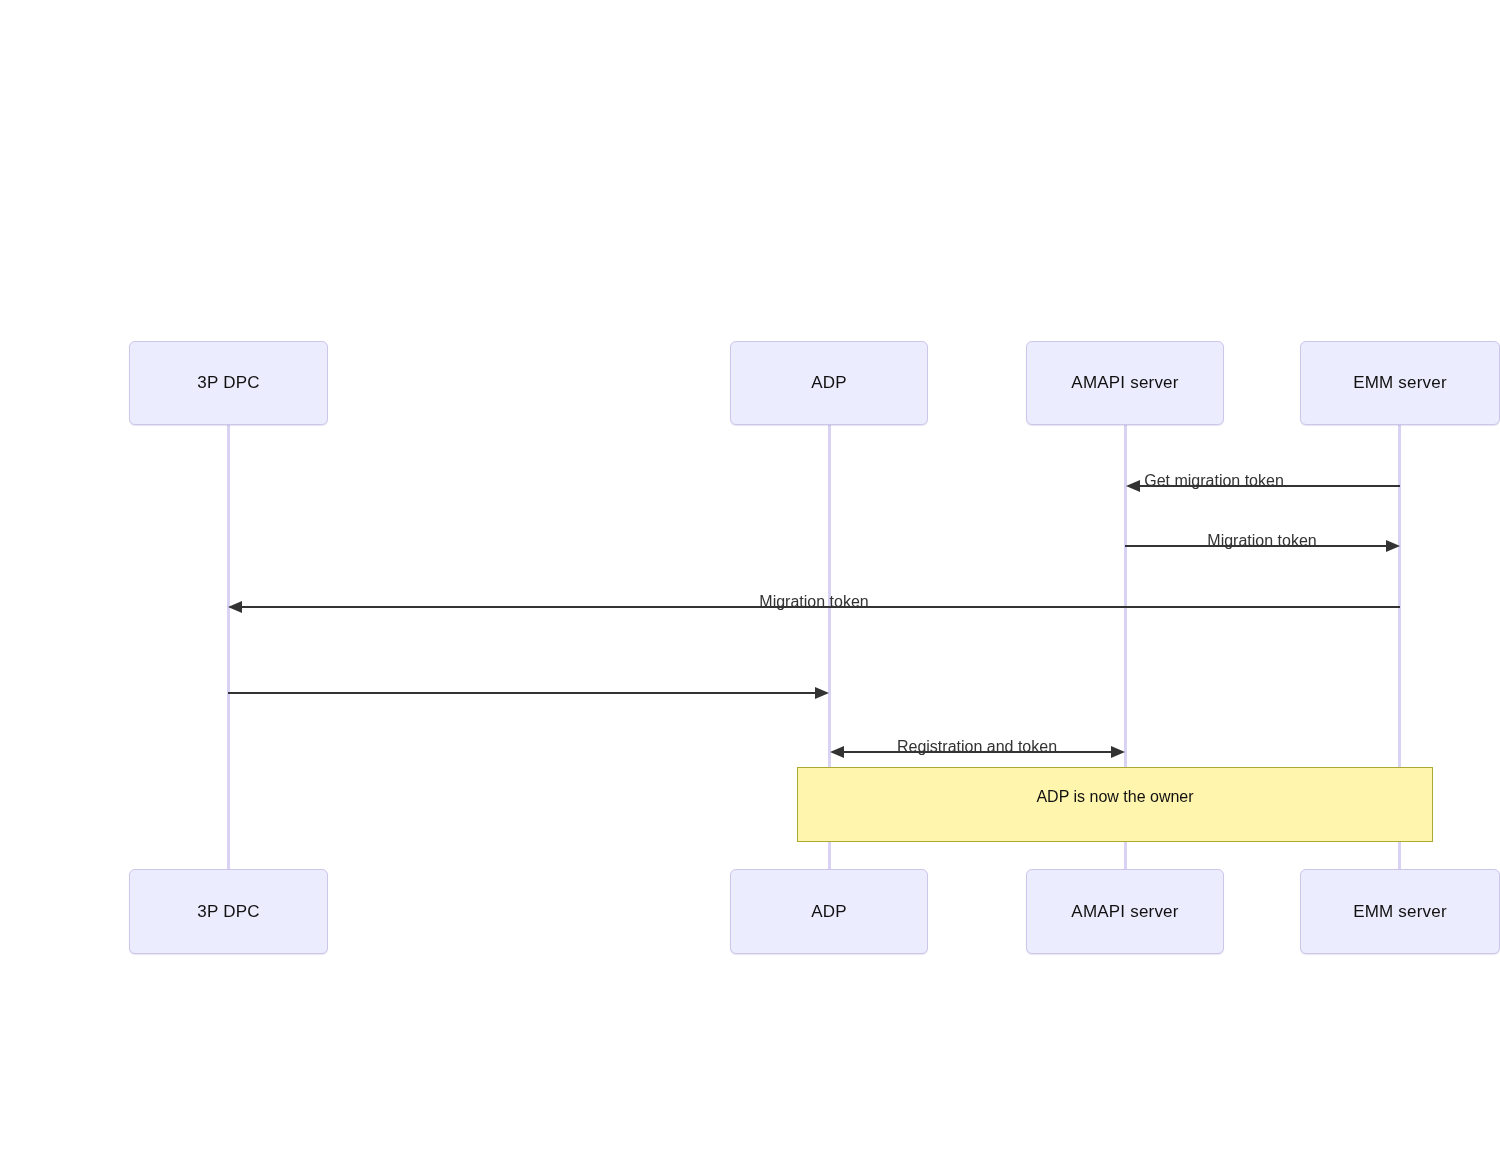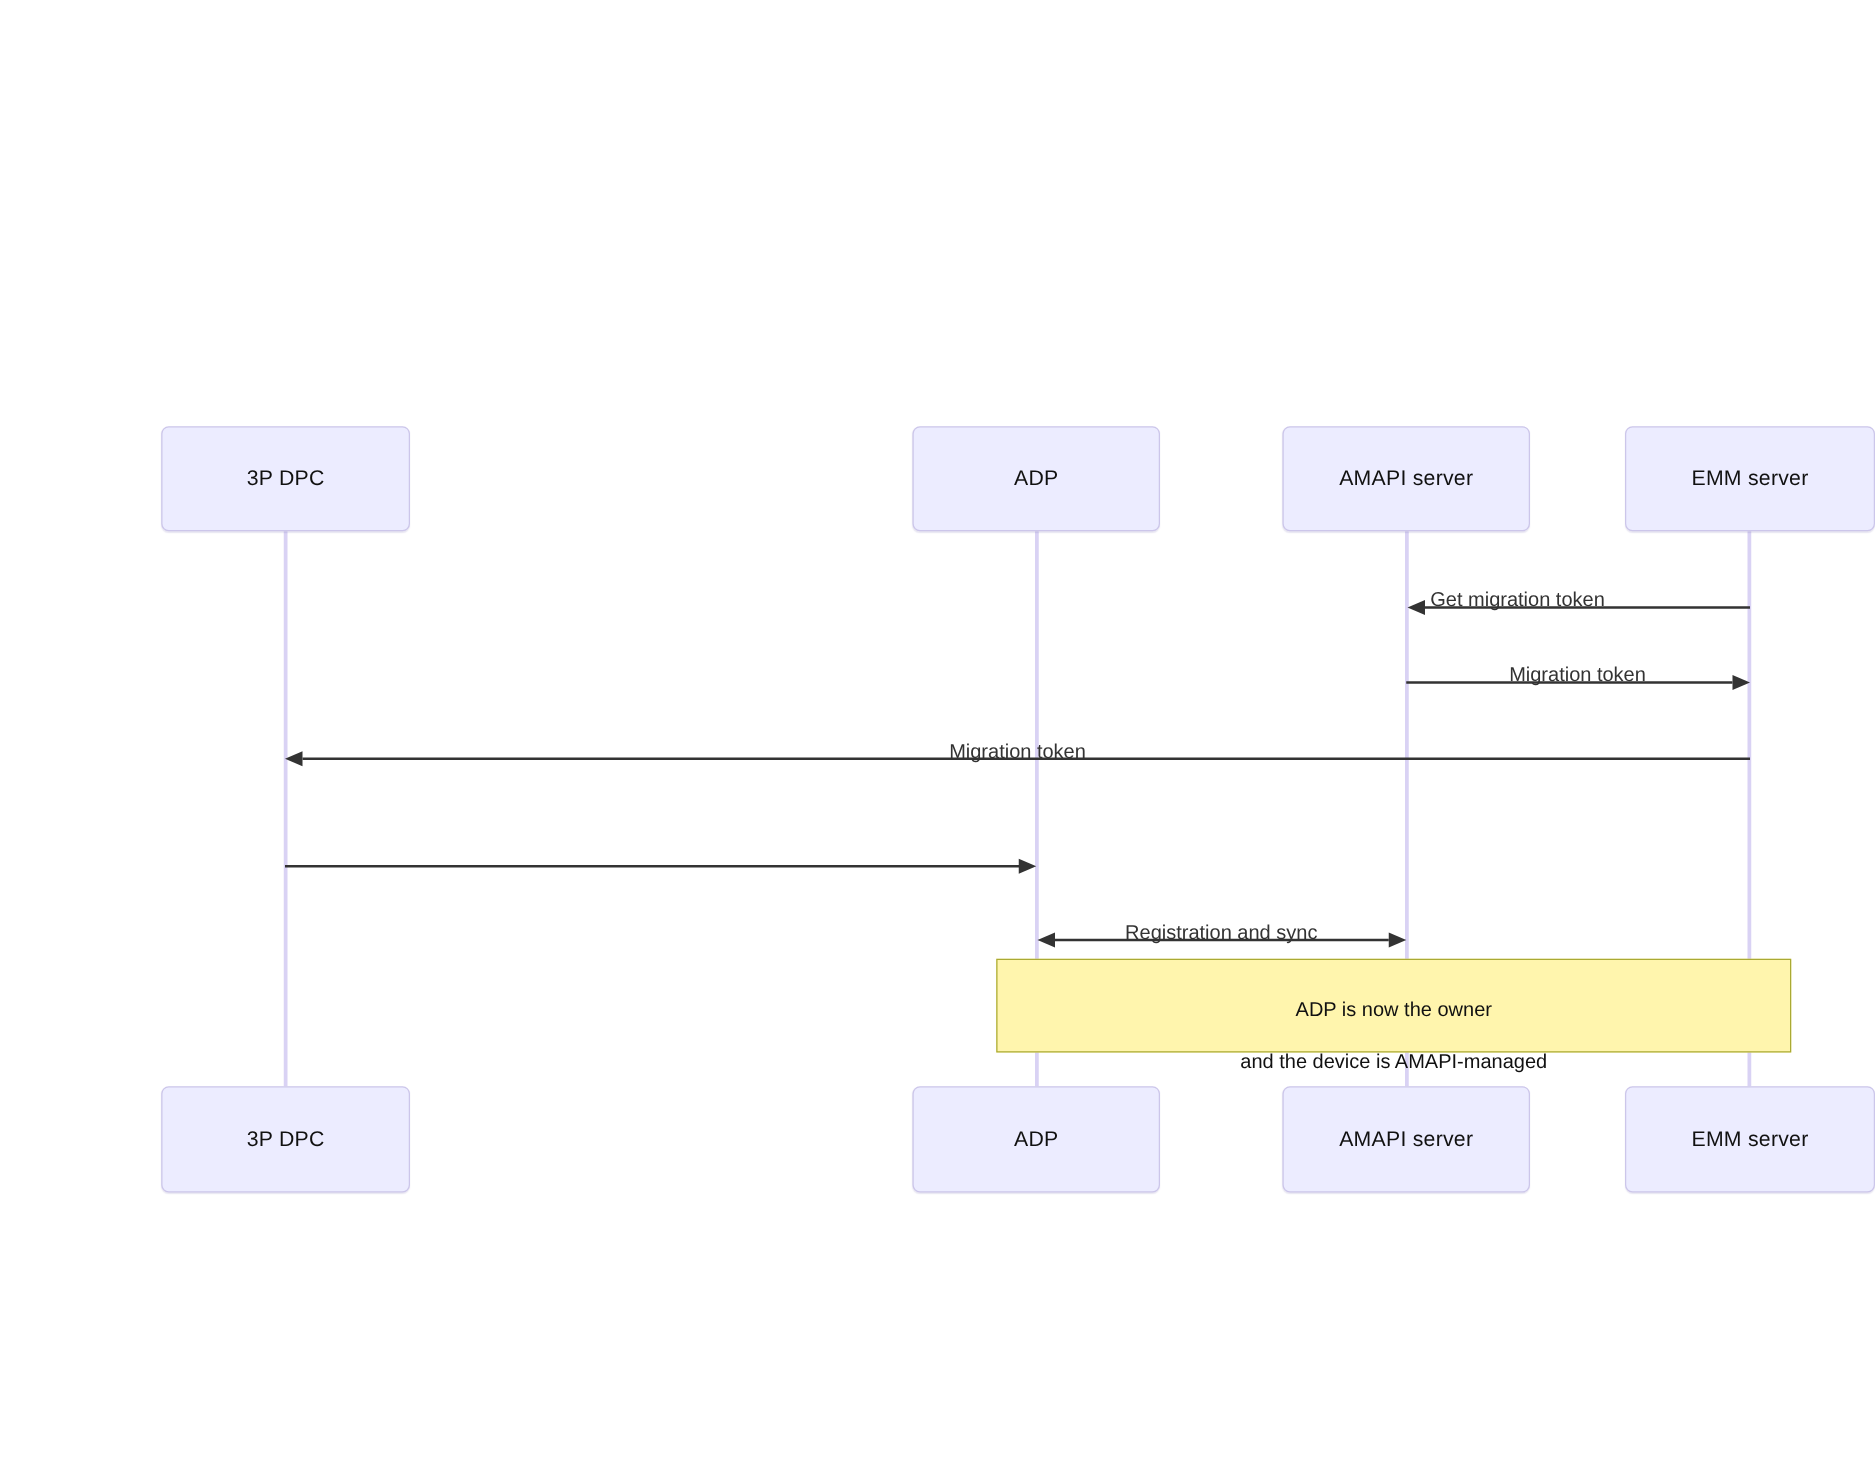--- a/index.html
+++ b/index.html
@@ -136,7 +136,7 @@
   <div class="arrowhead-right" style="left:751px; top:623px;"></div>
 
   <div class="msg-label" style="left:913px; top:654px;">
-    <span>Registration and sync</span>
+    <span>Registration and token</span>
   </div>
   <div class="msg-line" style="left:779px; top:687px; width:268px;"></div>
   <div class="arrowhead-left" style="left:766px; top:682px;"></div>

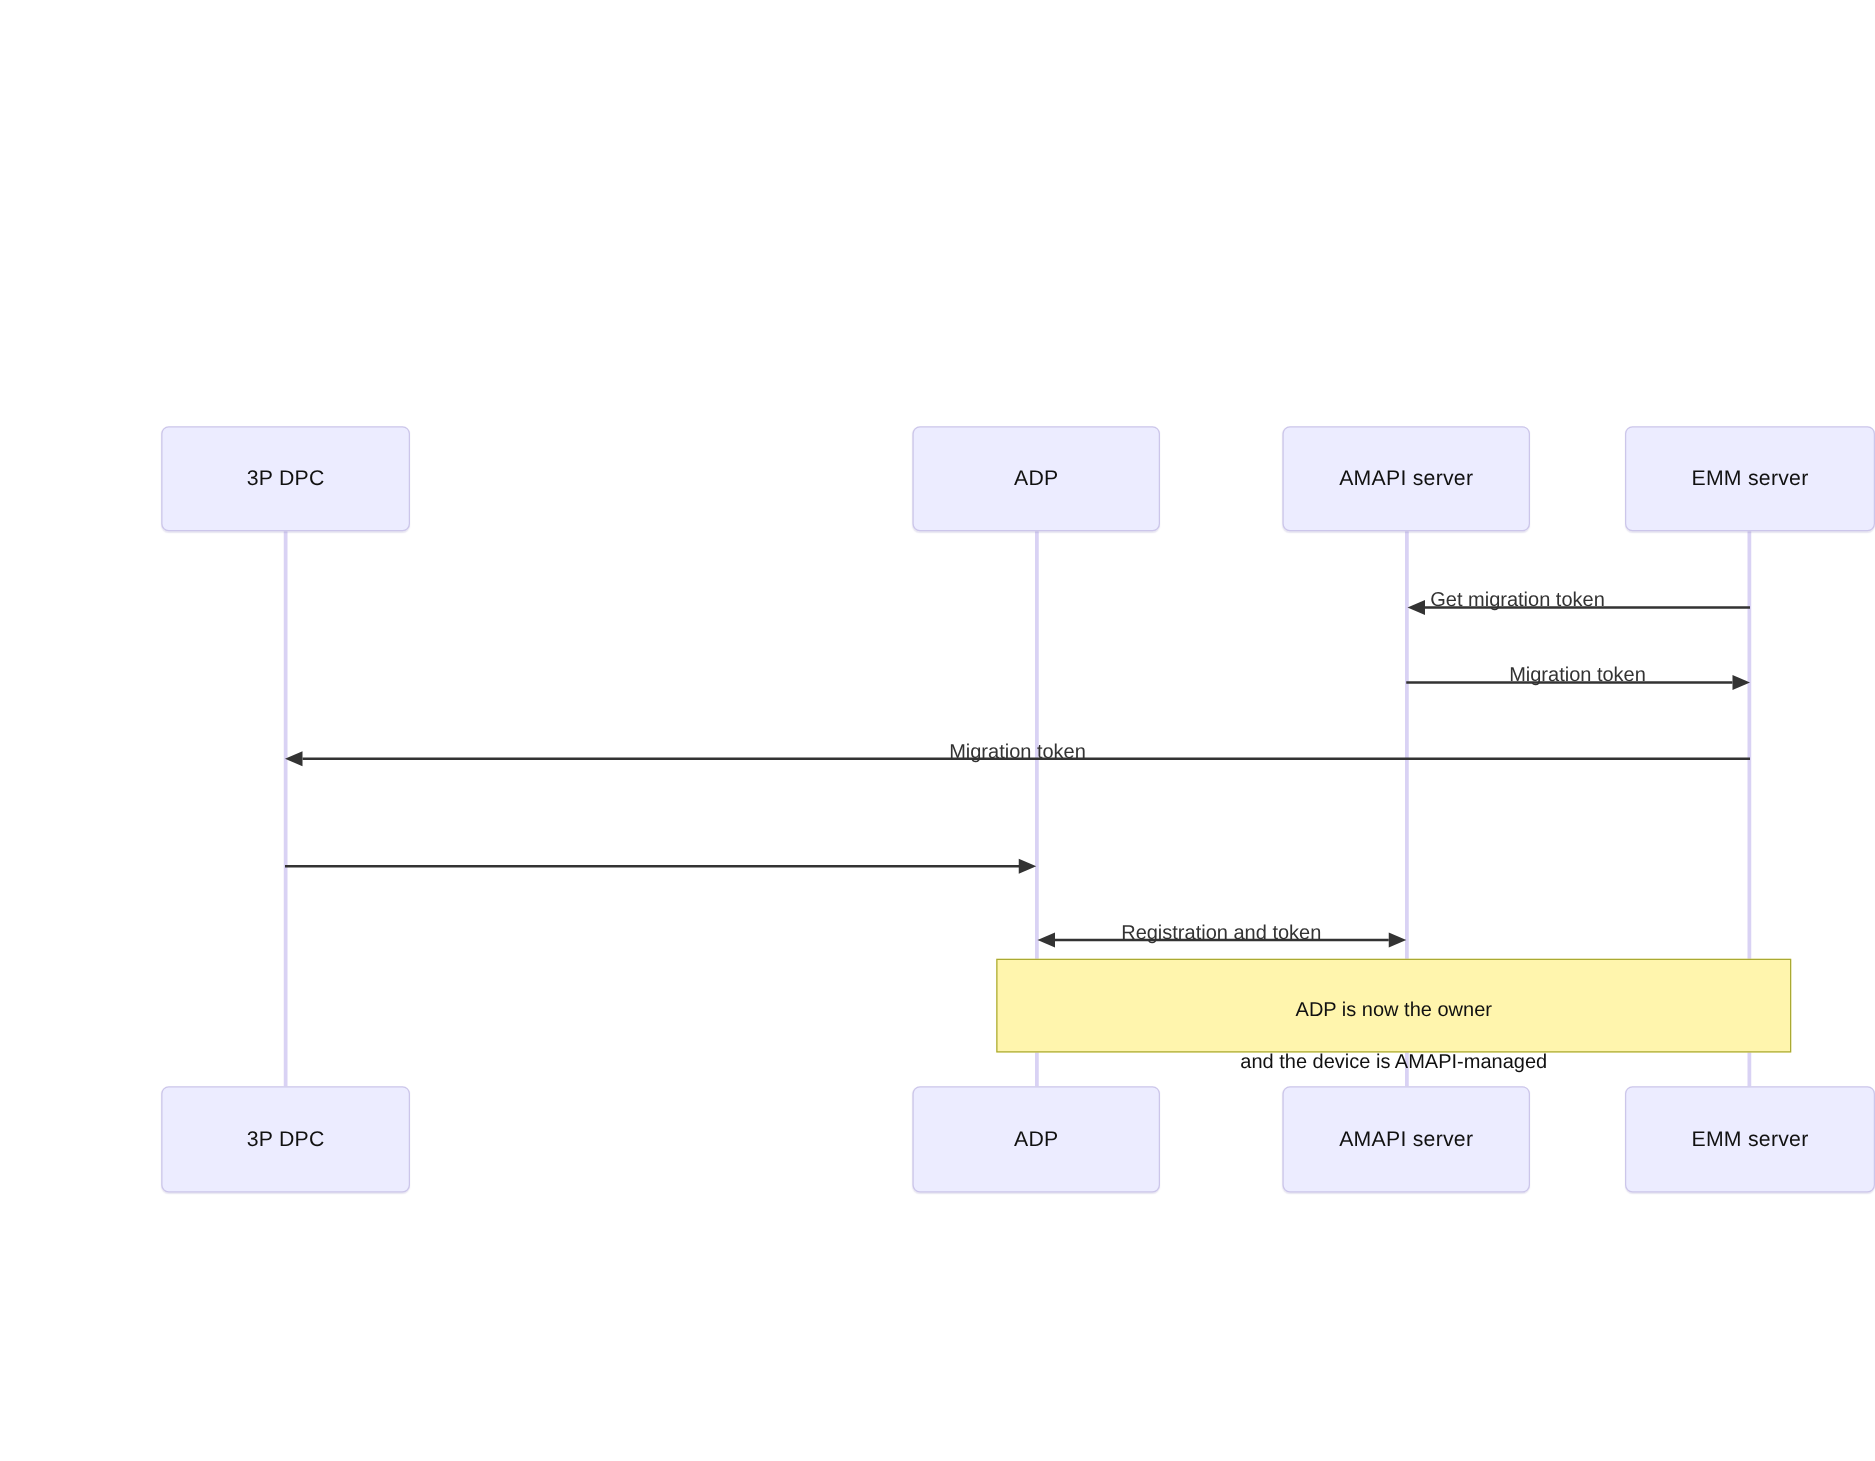--- a/index.html
+++ b/index.html
@@ -87,7 +87,6 @@
     font-size: 16px;
     line-height: 25px;
     color: var(--note-text);
-    padding-top: 12px;
   }
   .note span { display: block; }
 </style>

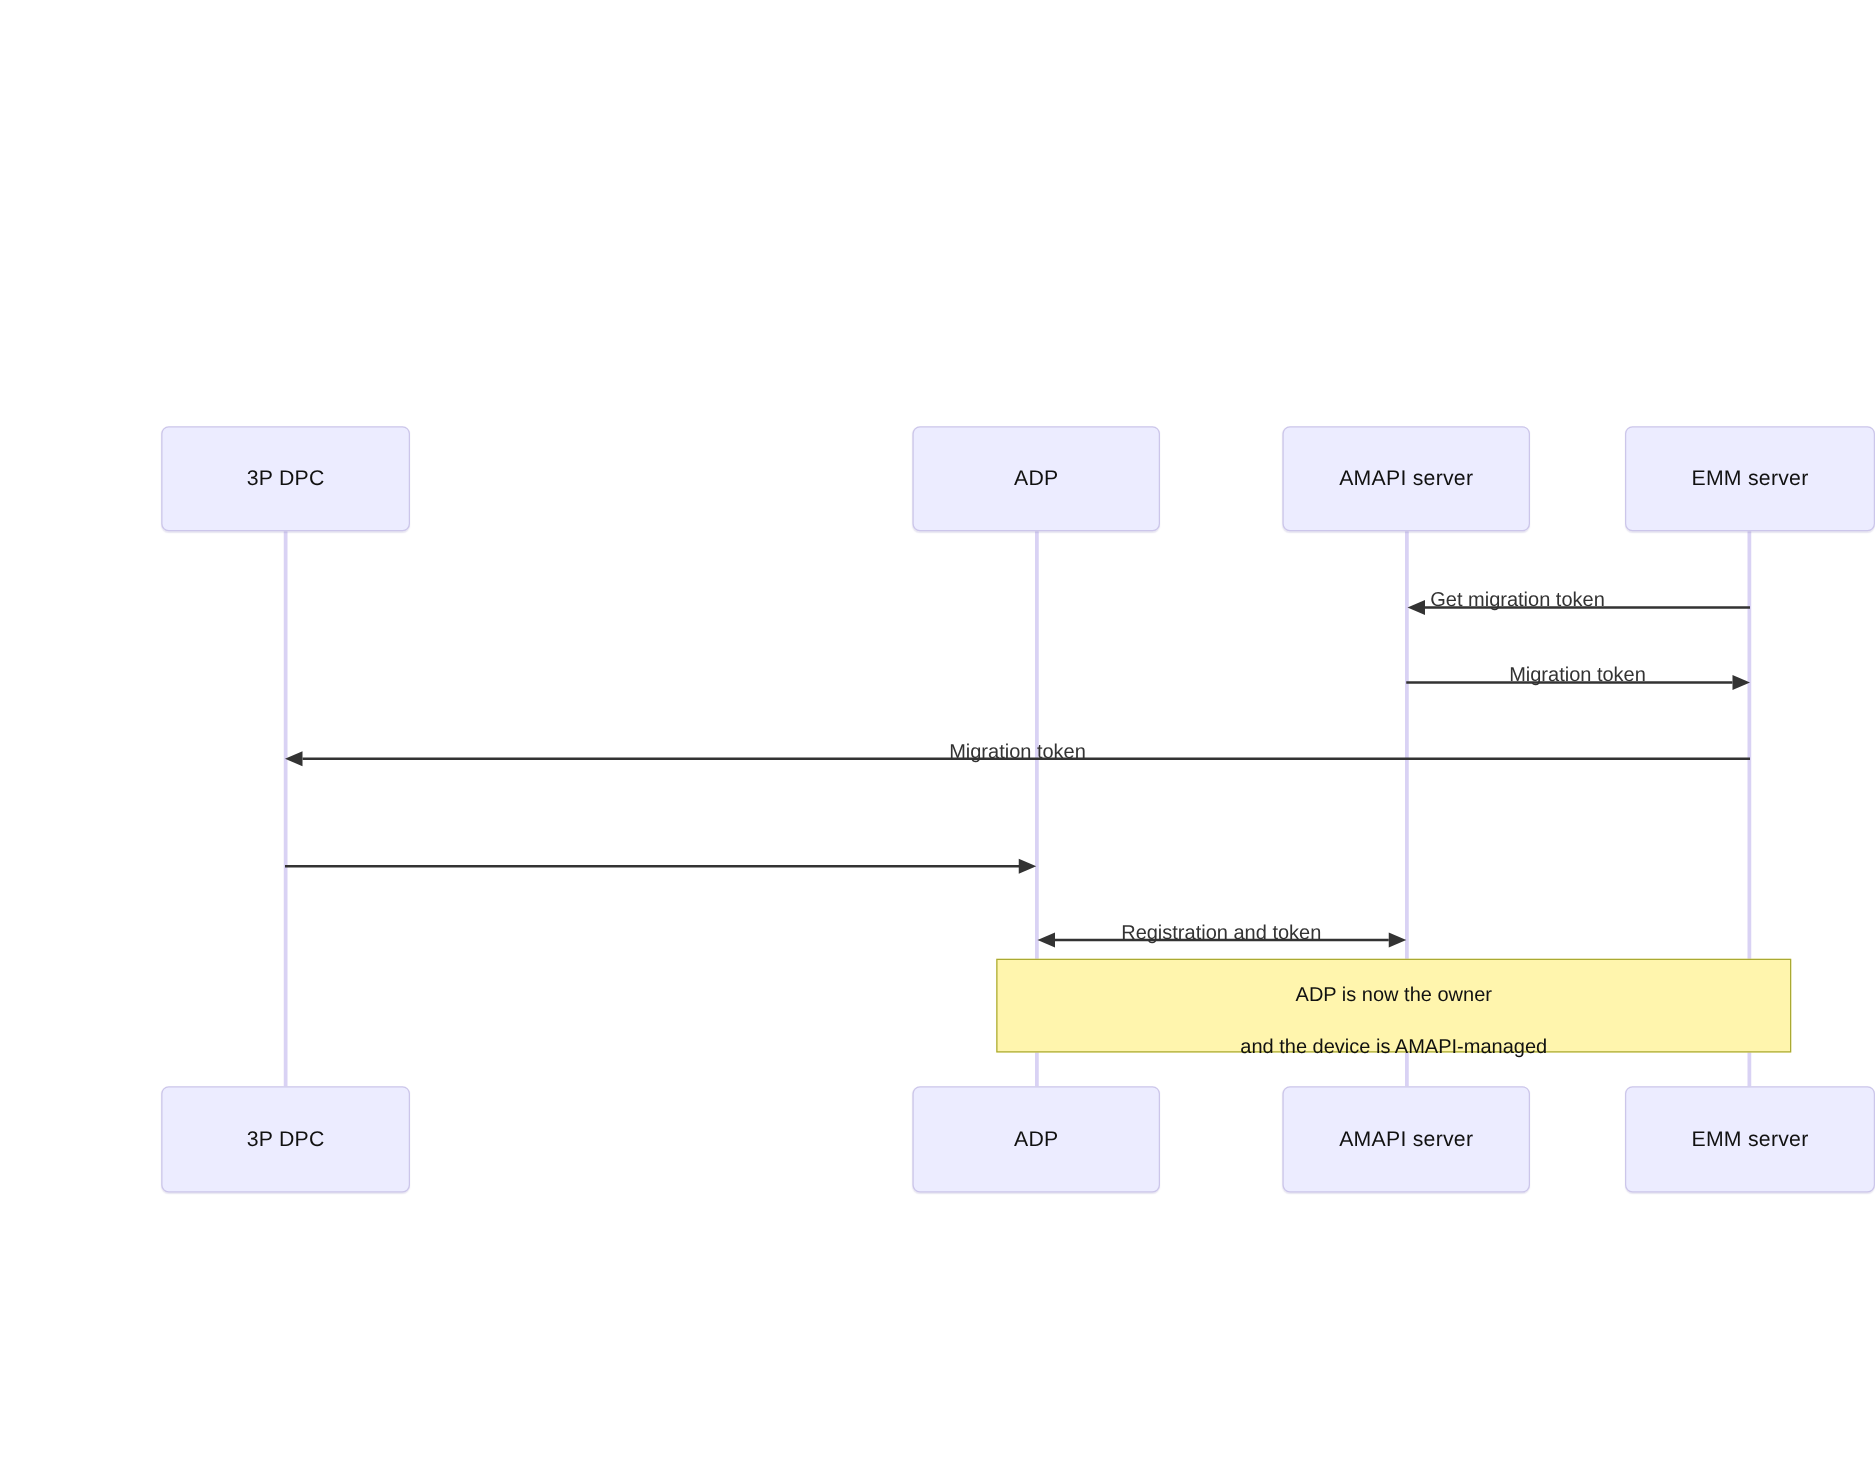--- a/index.html
+++ b/index.html
@@ -143,7 +143,6 @@
 
   <div class="note" style="left:733px; top:703px; width:636px; height:75px;">
     <span>ADP is now the owner</span>
-    <span>and the device is AMAPI-managed</span>
   </div>
 
   <div class="actor" style="left:65px; top:805px; width:199px; height:85px;">

